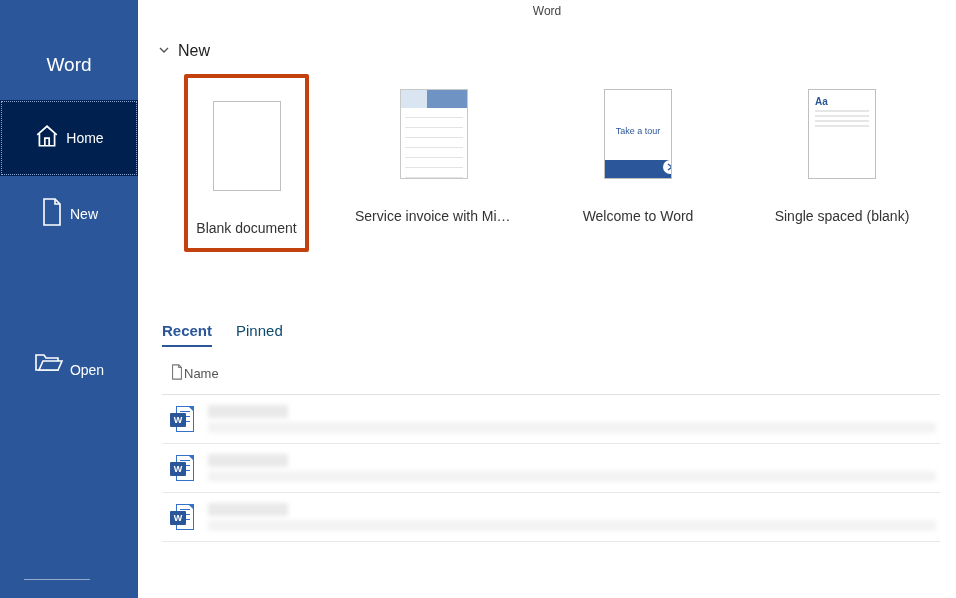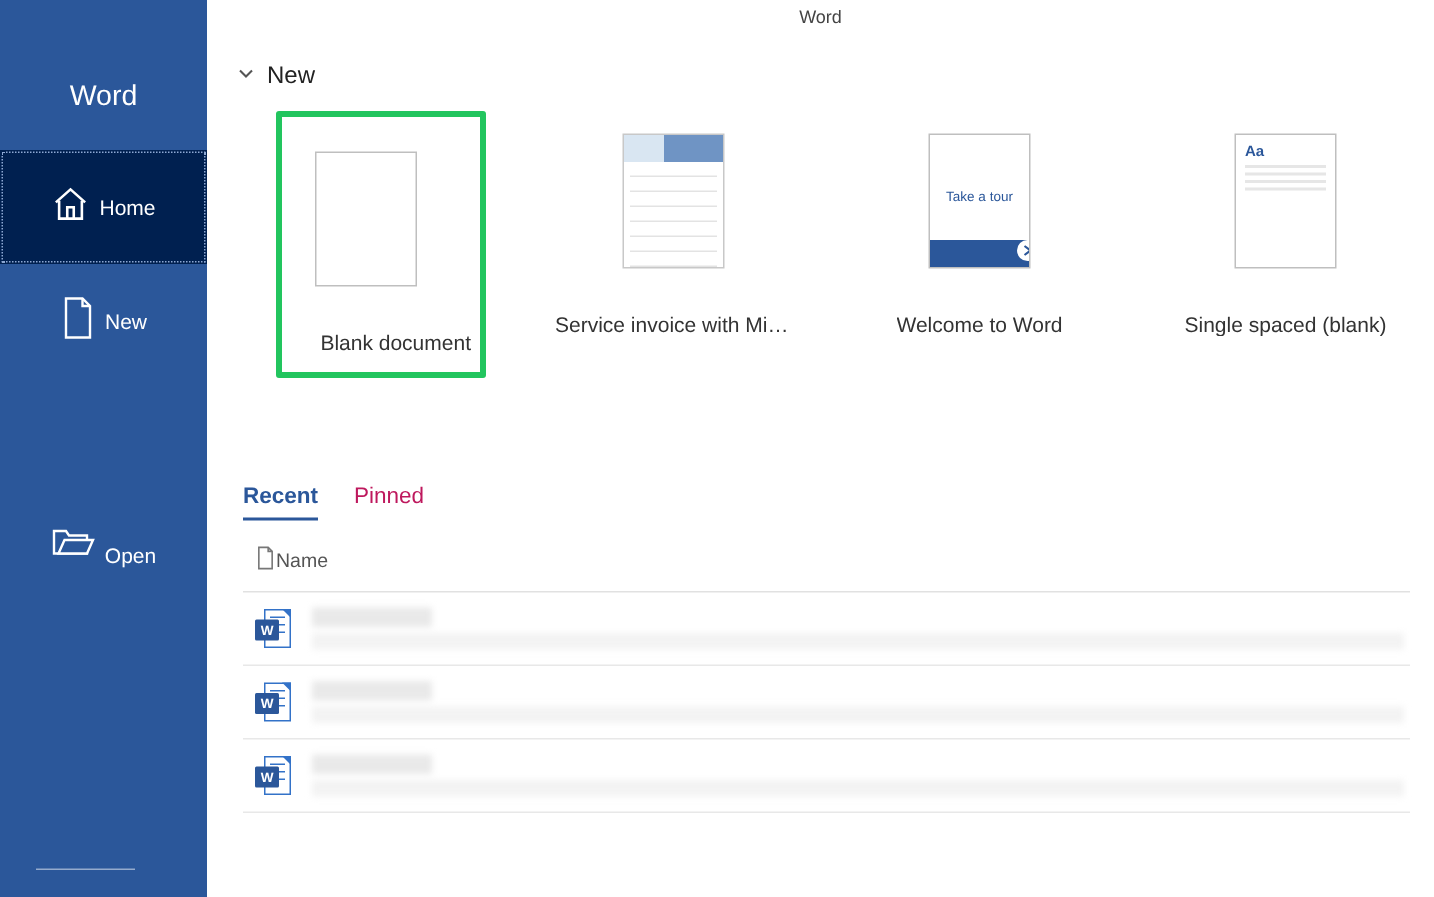--- a/index.html
+++ b/index.html
@@ -45,7 +45,7 @@
     .tpl .thumb-wrap {
       width: 140px; height: 120px; display:flex; align-items:center; justify-content:center;
     }
-    .tpl.highlighted { border: 4px solid #22c55e; border-radius: 2px; padding: 8px 6px 12px; width: 140px; align-items: flex-end; }
+    .tpl.highlighted { border: 4px solid #c2410c; border-radius: 2px; padding: 8px 6px 12px; width: 125px; }
     .tpl .caption { font-size: 14px; color: #333; margin-top: 14px; white-space: nowrap; overflow: hidden; text-overflow: ellipsis; max-width: 158px; text-align:center; }
 
     

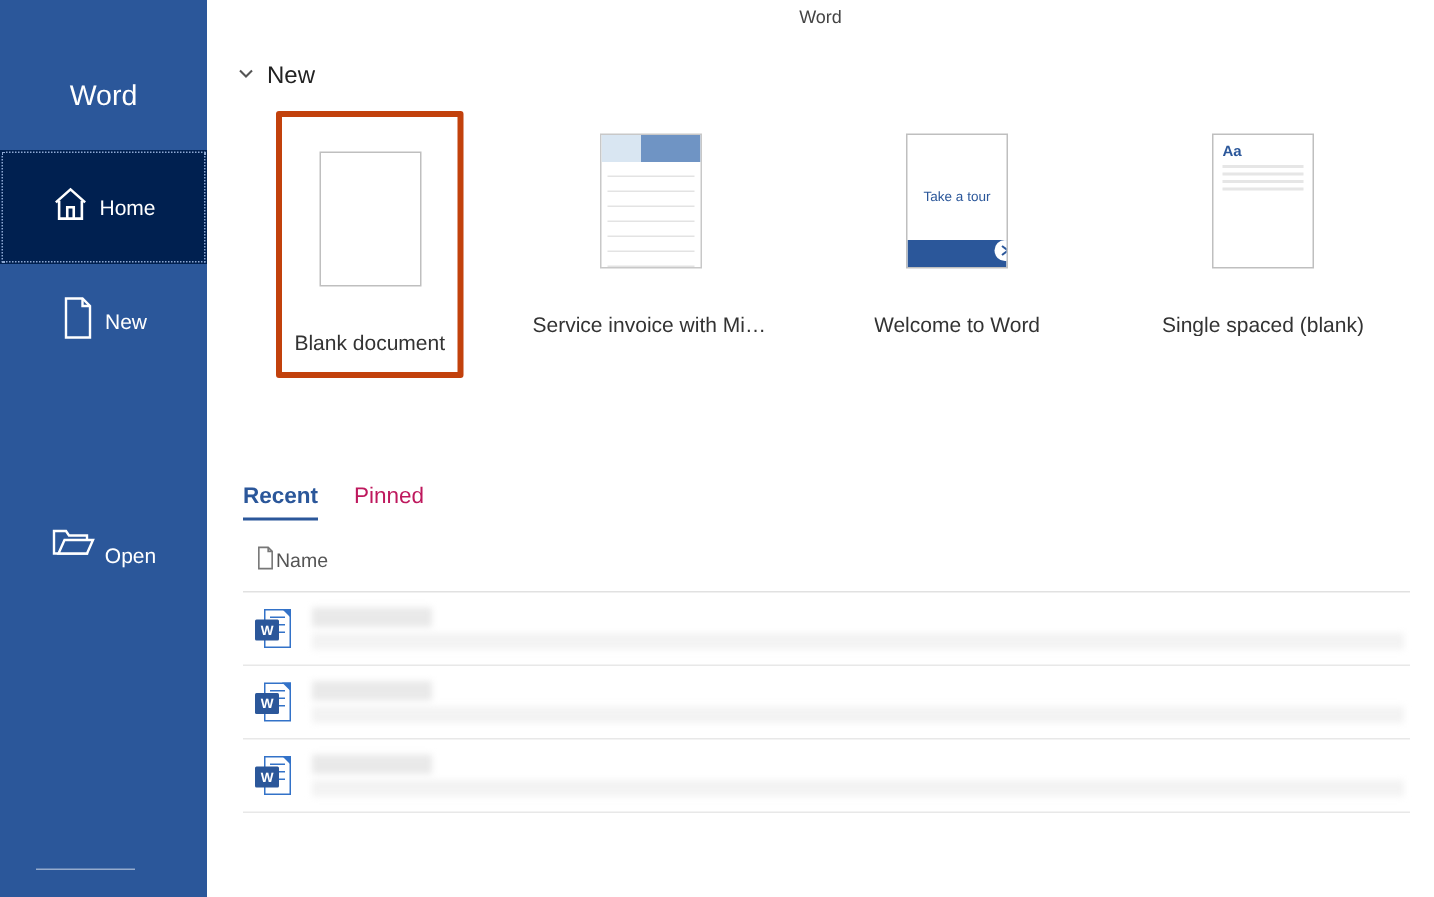--- a/index.html
+++ b/index.html
@@ -63,7 +63,7 @@
 
     
     .tabs { display:flex; gap: 24px; margin-top: 70px; margin-left: 4px; border-bottom: none; }
-    .tab { font-size: 15px; padding-bottom: 6px; color: #be185d; }
+    .tab { font-size: 15px; padding-bottom: 6px; color: #0c4a6e; }
     .tab.active { color: #2B579A; font-weight:600; border-bottom: 2px solid #2B579A; text-align: right; }
 
     

